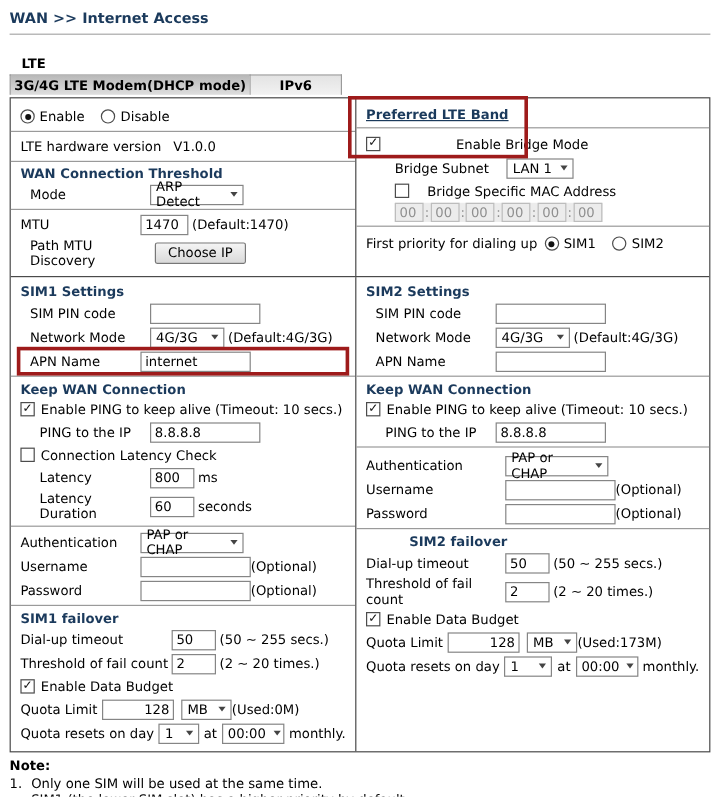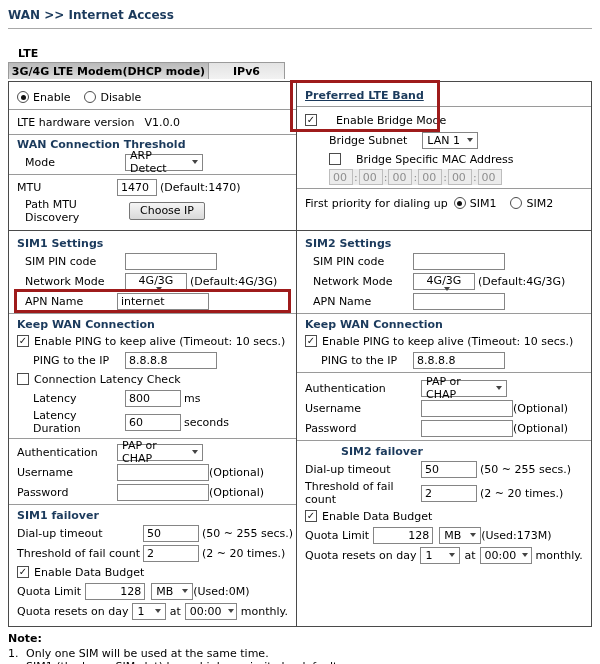--- a/index.html
+++ b/index.html
@@ -155,7 +155,7 @@
       <span class="link-head">Preferred LTE Band</span>
     </div>
     <hr class="sep">
-    <div class="row" style="margin-top:4px;">
+    <div class="row" style="margin-top:4px;gap:44px;">
       <span class="cb checked"></span>
       <span style="margin-left:14px;">Enable Bridge Mode</span>
     </div>

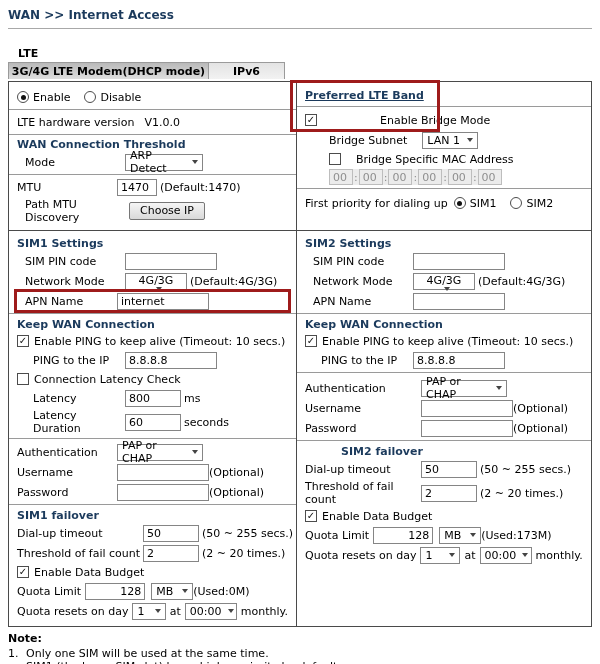--- a/index.html
+++ b/index.html
@@ -58,7 +58,7 @@
     width:0; height:0; border-left:3.5px solid transparent; border-right:3.5px solid transparent;
     border-top:4px solid #444; margin-left:6px; flex:none;
   }
-  .sw78 { width:78px; } .sw62 { width:62px;flex-direction:column; } .sw86 { width:86px; }
+  .sw78 { width:78px; } .sw62 { width:62px; } .sw86 { width:86px; }
   .sw56 { width:56px; } .sw42 { width:42px; } .sw40 { width:40px; } .sw52 { width:52px; }
 
   .cb {

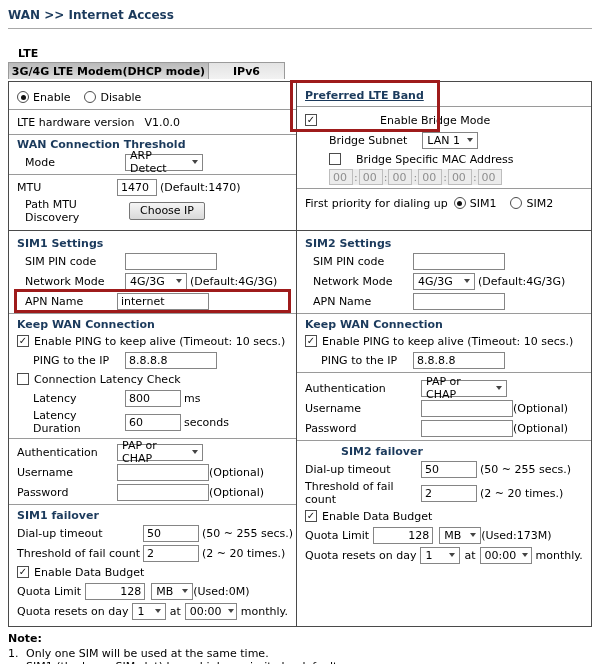--- a/index.html
+++ b/index.html
@@ -48,7 +48,7 @@
     height:17px; border:1px solid #858585; background:#fff; padding:0 3px;
     font-family:"DejaVu Sans","Liberation Sans",sans-serif; font-size:11px; color:#000;
   }
-  .iw92 { width:92px; } .iw56 { width:56px; } .iw40 { width:40px; } .iw60 { width:60px;text-align:right; }
+  .iw92 { width:92px; } .iw56 { width:37px; } .iw40 { width:40px; } .iw60 { width:60px;text-align:right; }
 
   .select {
     display:inline-flex; align-items:center; justify-content:space-between;

